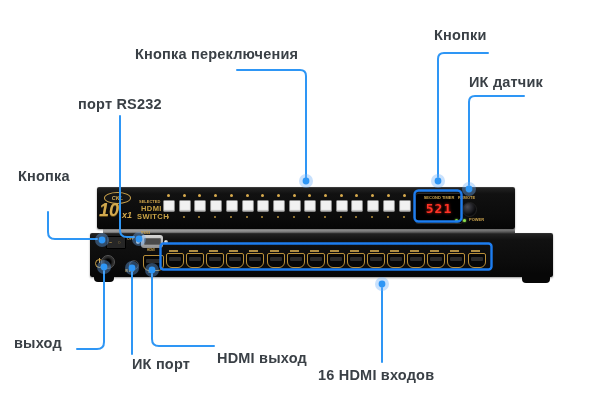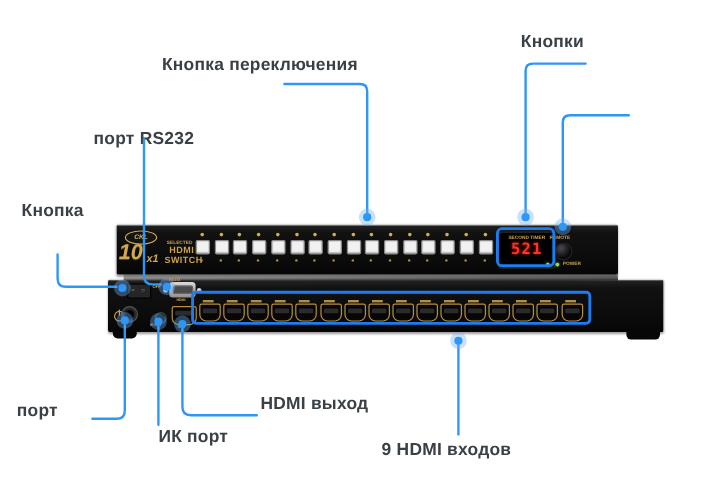--- a/index.html
+++ b/index.html
@@ -308,6 +308,7 @@
 
   <div class="callout" style="left:135px;top:46px;">Кнопка переключения</div>
   <div class="callout" style="left:434px;top:27px;">Кнопки</div>
+  <div class="callout" style="left:469px;top:74px;">ИК датчик</div>
   <div class="callout" style="left:78px;top:96px;margin-top:12px;">порт RS232</div>
   <div class="callout center" style="left:18px;top:164px;width:60px;line-height:1.75;">
     <span class="l2">Кнопка</span>

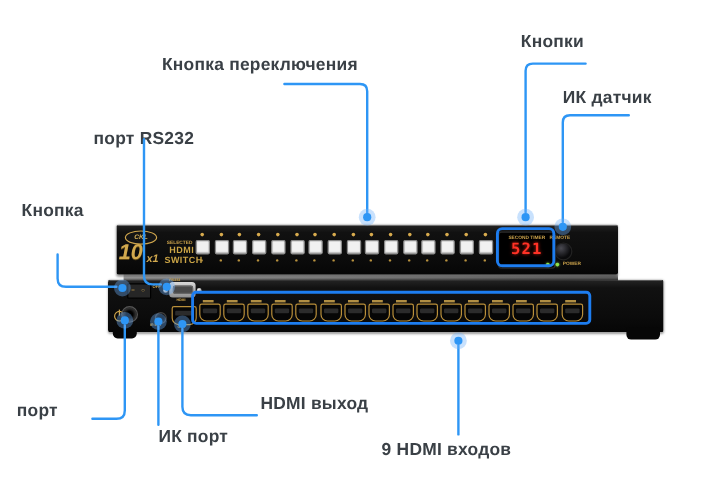--- a/index.html
+++ b/index.html
@@ -309,7 +309,7 @@
   <div class="callout" style="left:135px;top:46px;">Кнопка переключения</div>
   <div class="callout" style="left:434px;top:27px;">Кнопки</div>
   <div class="callout" style="left:469px;top:74px;">ИК датчик</div>
-  <div class="callout" style="left:78px;top:96px;margin-top:12px;">порт RS232</div>
+  <div class="callout" style="left:78px;top:96px;">порт RS232</div>
   <div class="callout center" style="left:18px;top:164px;width:60px;line-height:1.75;">
     <span class="l2">Кнопка</span>
   </div>

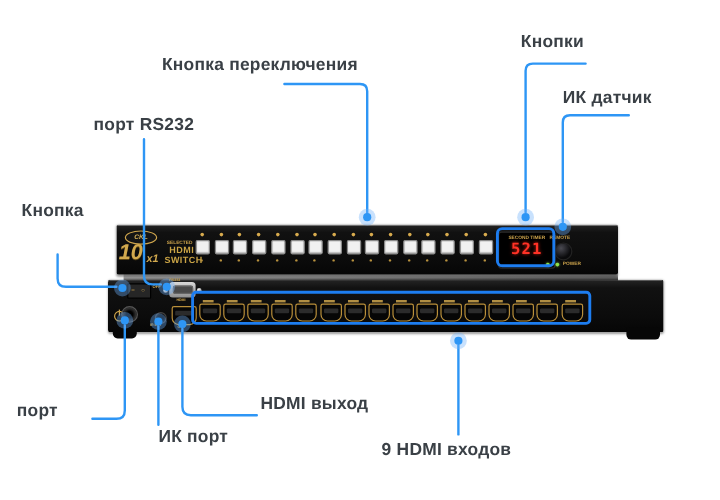--- a/index.html
+++ b/index.html
@@ -314,7 +314,7 @@
     <span class="l2">Кнопка</span>
   </div>
   <div class="callout center" style="left:14px;top:333px;width:72px;line-height:1.4;">
-    <span class="l2">порт</span>
+    <span class="l2">выход</span>
   </div>
   <div class="callout" style="left:132px;top:356px;">ИК порт</div>
   <div class="callout" style="left:217px;top:329px;">HDMI выход</div>

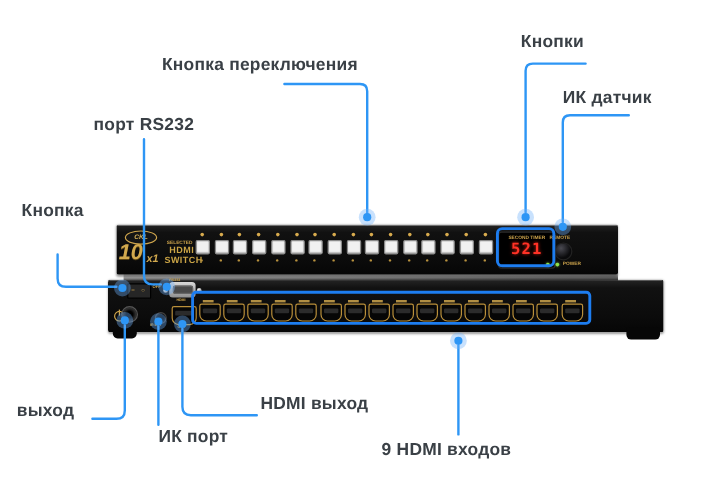--- a/index.html
+++ b/index.html
@@ -317,7 +317,7 @@
     <span class="l2">выход</span>
   </div>
   <div class="callout" style="left:132px;top:356px;">ИК порт</div>
-  <div class="callout" style="left:217px;top:329px;">HDMI выход</div>
+  <div class="callout" style="left:217px;top:350px;">HDMI выход</div>
   <div class="callout" style="left:318px;top:367px;">9 HDMI входов</div>
 
   <svg id="overlay" width="600" height="417" viewBox="0 0 600 417">

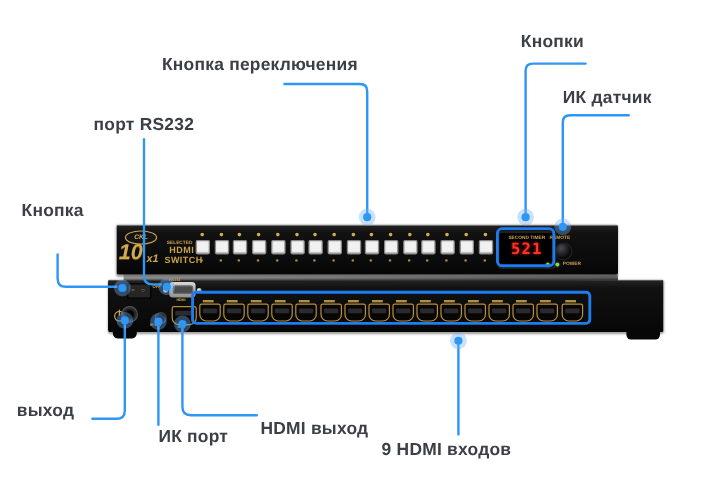--- a/index.html
+++ b/index.html
@@ -318,7 +318,7 @@
   </div>
   <div class="callout" style="left:132px;top:356px;">ИК порт</div>
   <div class="callout" style="left:217px;top:350px;">HDMI выход</div>
-  <div class="callout" style="left:318px;top:367px;">9 HDMI входов</div>
+  <div class="callout" style="left:318px;top:367px;">16 HDMI входов</div>
 
   <svg id="overlay" width="600" height="417" viewBox="0 0 600 417">
     <g fill="none" stroke="#2e96f5" stroke-width="2" stroke-linecap="round" stroke-linejoin="round">

